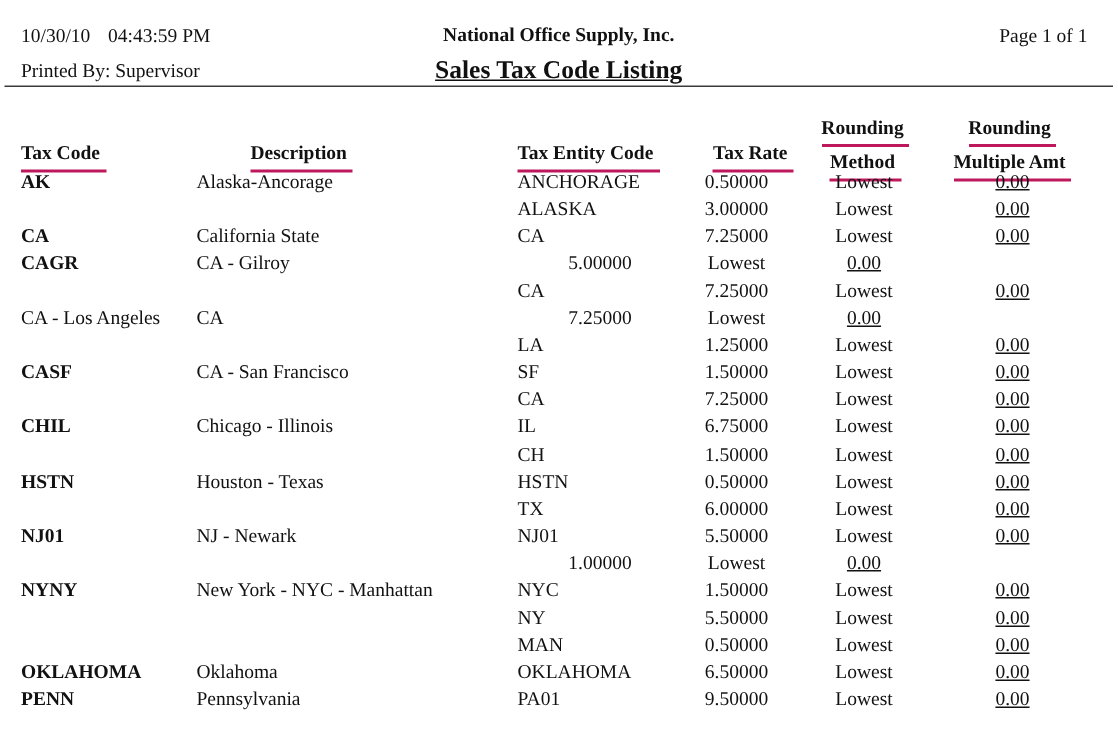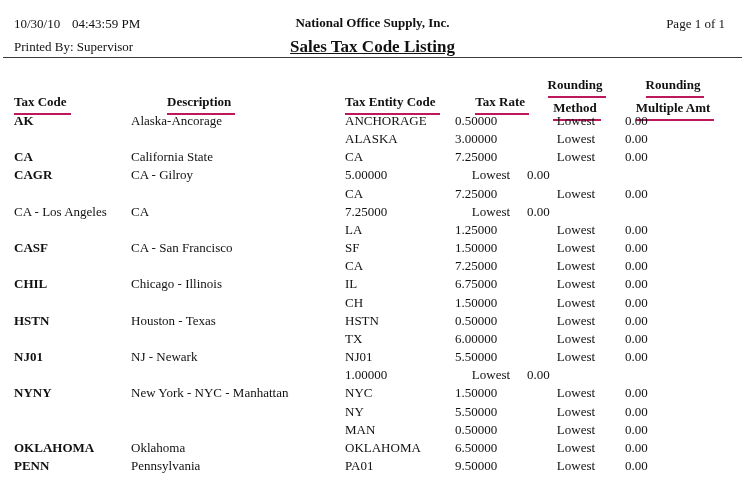--- a/index.html
+++ b/index.html
@@ -44,7 +44,7 @@
     line-height: 18.16px;
   }
   .c-code     { font-weight: bold; }
-  .c-rate     { text-align: left; }
+  .c-rate     { text-align: center; }
   .c-method   { box-sizing: border-box; text-align: center; }
   .c-multiple { text-align: left; }
 </style>

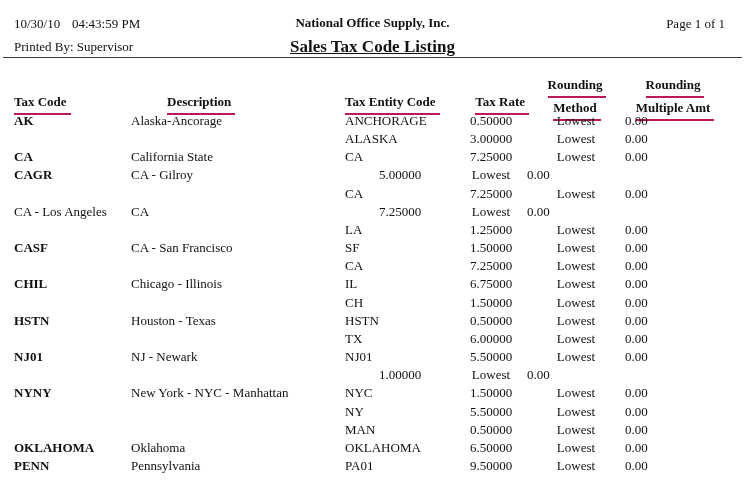--- a/index.html
+++ b/index.html
@@ -46,7 +46,7 @@
   .c-code     { font-weight: bold; }
   .c-rate     { text-align: center; }
   .c-method   { box-sizing: border-box; text-align: center; }
-  .c-multiple { text-align: left; }
+  .c-multiple { text-align: center; text-decoration: underline; }
 </style>
 </head>
 <body>

